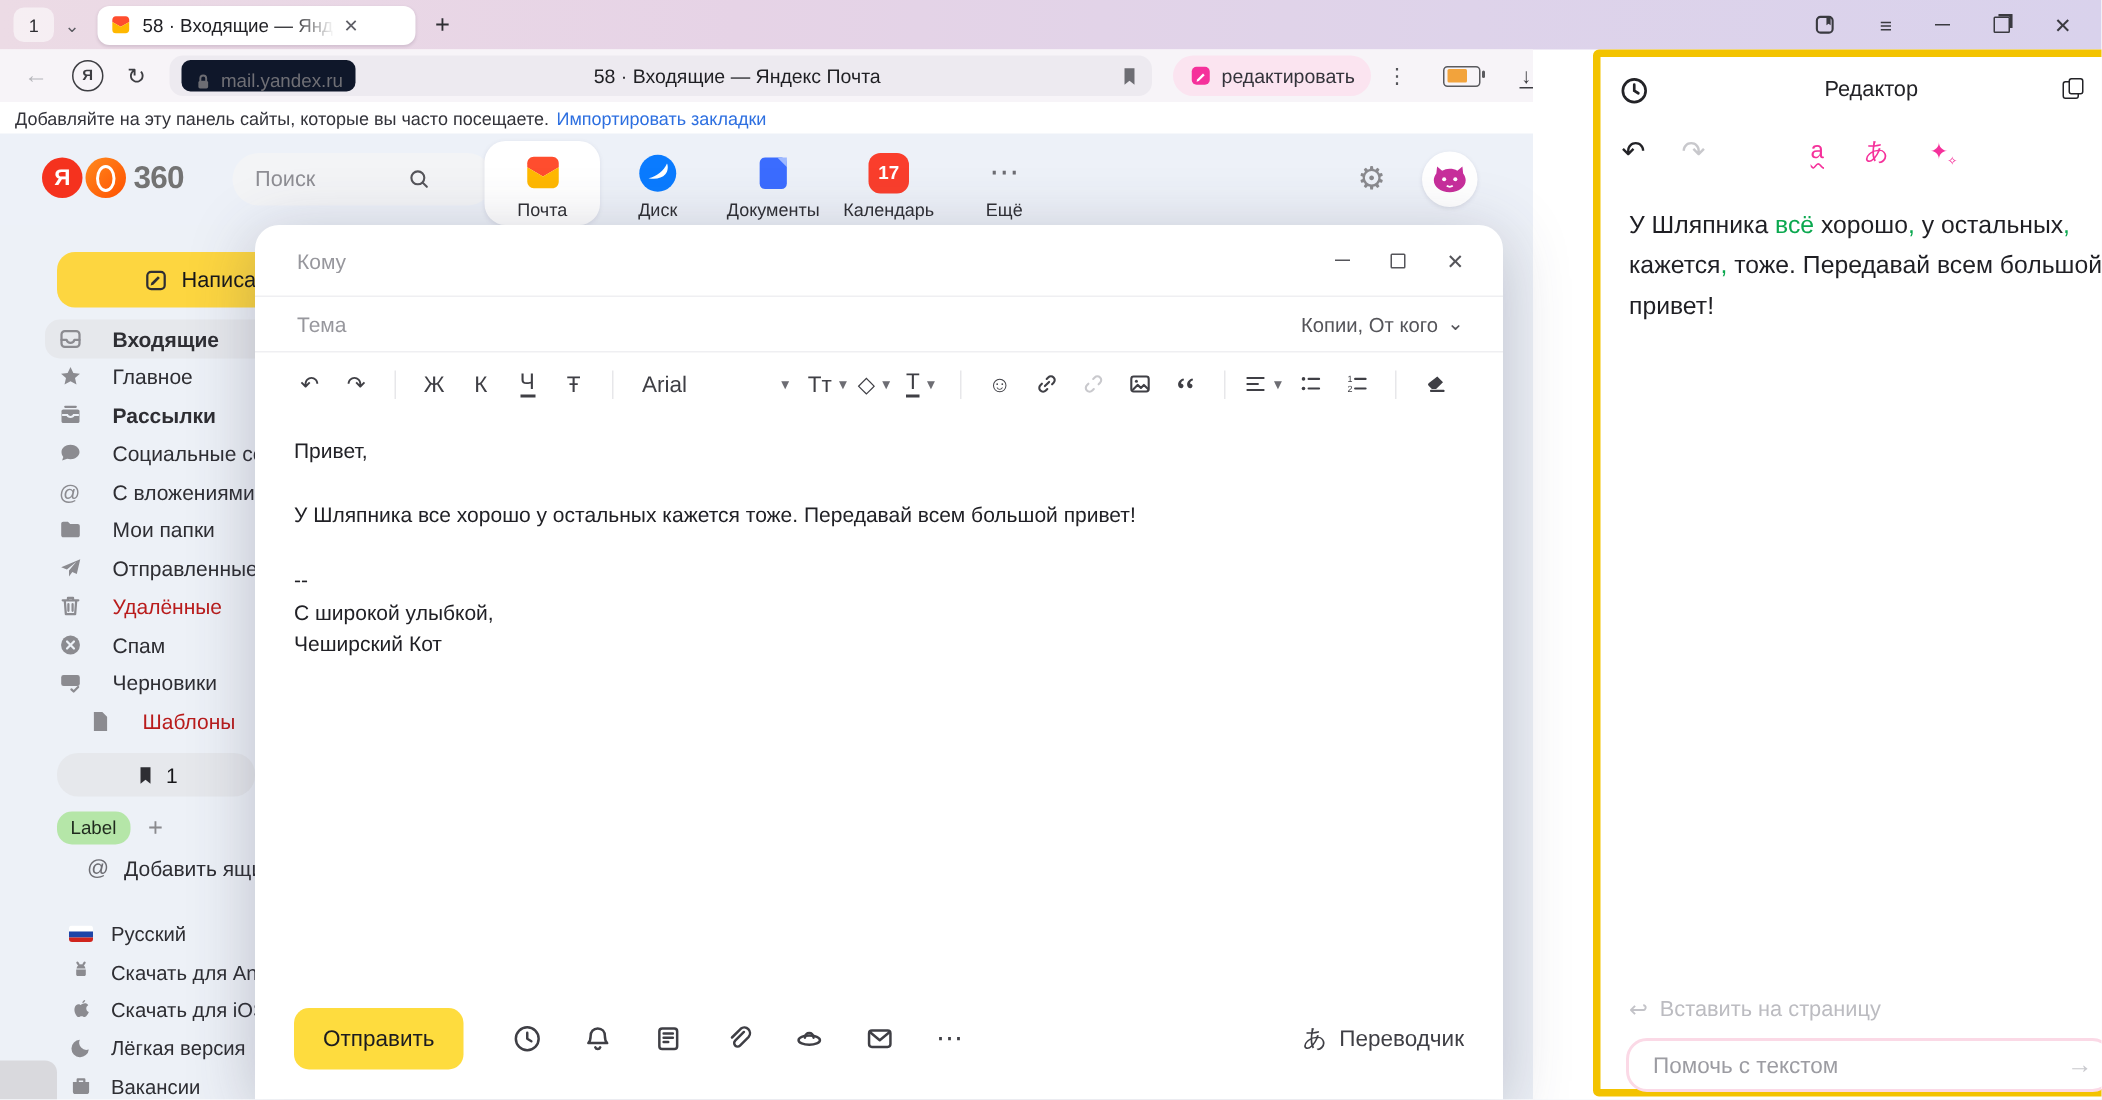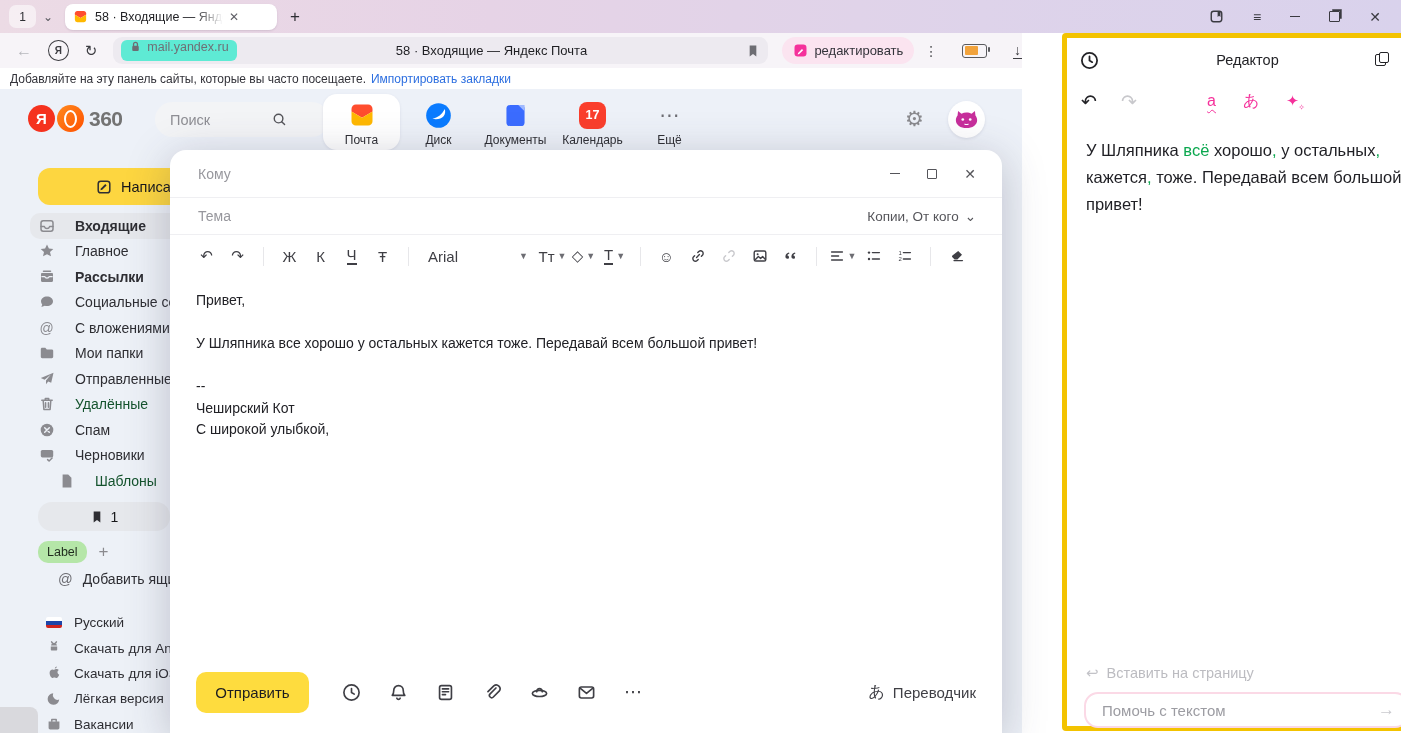--- a/index.html
+++ b/index.html
@@ -46,7 +46,7 @@
   .reload{margin-left:16px;font-size:15px;color:#3d3d42;}
   .addr{margin-left:16px;width:648px;height:27px;background:#edeaf0;border-radius:9px;
     display:flex;align-items:center;padding:0 8px;}
-  .urlchip{display:flex;align-items:flex-start;gap:5px;background:#5eead4;border-radius:6px;height:21px;padding:0 8px;}
+  .urlchip{display:flex;align-items:flex-end;gap:5px;background:#0f172a;border-radius:6px;height:21px;padding:0 8px;}
   .urltxt{font-size:12.5px;color:#6f6f75;}
   .addrtitle{flex:1;text-align:center;font-size:13px;color:#1f1f23;}
   .editpill{margin-left:14px;height:27px;background:#fbe4f0;border-radius:14px;display:flex;align-items:center;

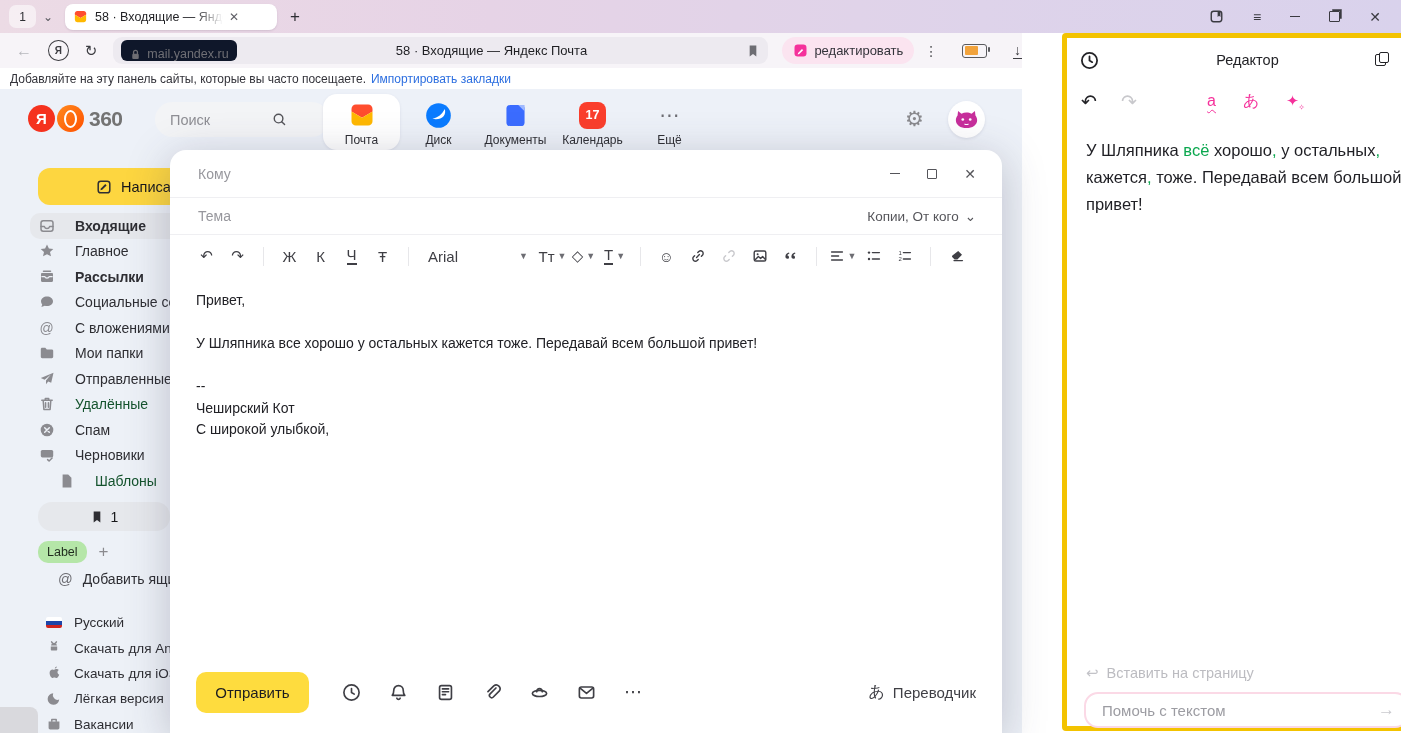--- a/index.html
+++ b/index.html
@@ -99,7 +99,7 @@
   .frow.indent .fic{margin-left:58px;}
   .frow .flabel{margin-left:20px;font-size:14px;color:#2e2e33;}
   .frow.bold .flabel{font-weight:700;}
-  .frow.muted .flabel{color:#14532d;}
+  .frow.muted .flabel{color:#b91c1c;}
   .frow.selected::before{content:"";position:absolute;left:30px;right:0;top:0;bottom:0;background:#e6e8ec;border-radius:10px;}
   .frow *{position:relative;}
   .countpill{position:absolute;left:38px;top:352px;width:132px;height:29px;background:#e6e8ec;border-radius:14px;

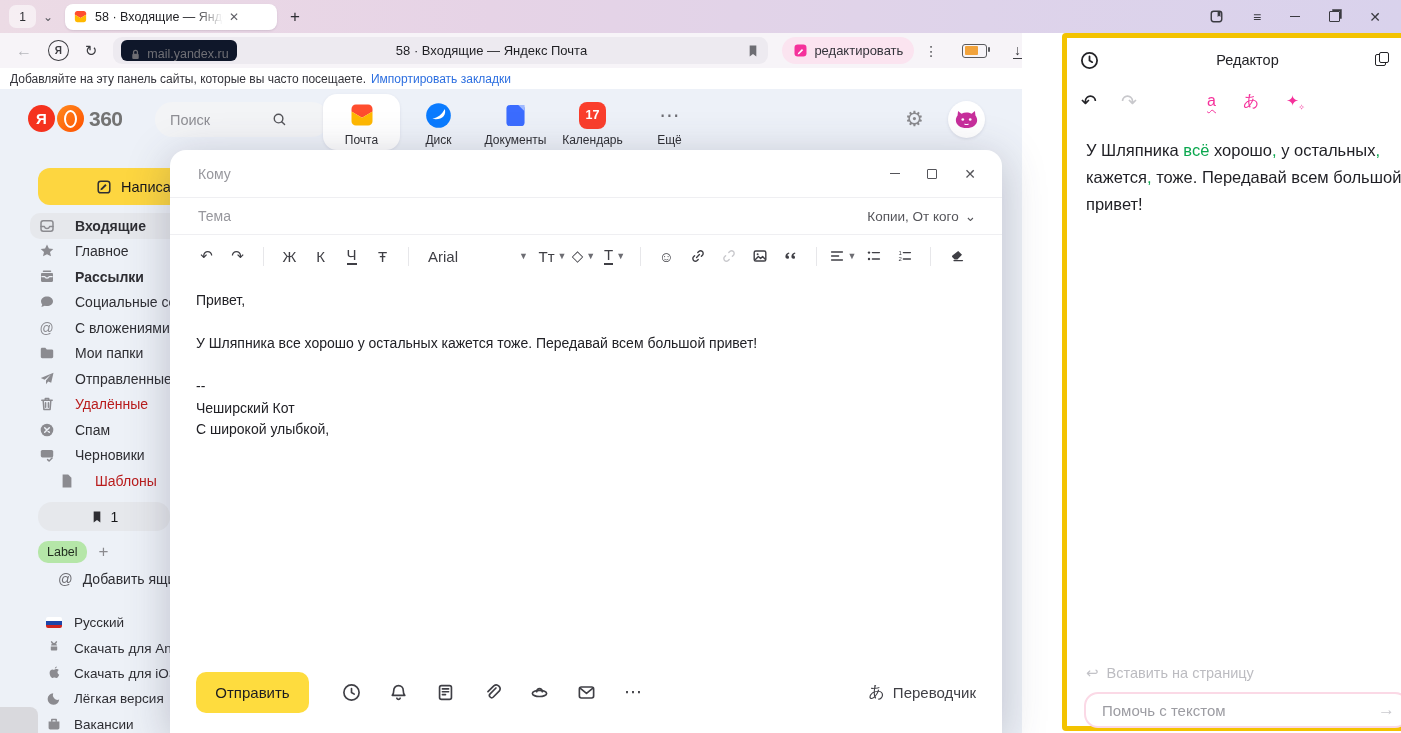--- a/index.html
+++ b/index.html
@@ -625,8 +625,8 @@
           <div class="bl">У Шляпника все хорошо у остальных кажется тоже. Передавай всем большой привет!</div>
           <div class="bl"></div>
           <div class="bl">--</div>
+          <div class="bl">С широкой улыбкой,</div>
           <div class="bl">Чеширский Кот</div>
-          <div class="bl">С широкой улыбкой,</div>
         </div>
       <div class="cbottom">
         <div class="sendbtn">Отправить</div>

